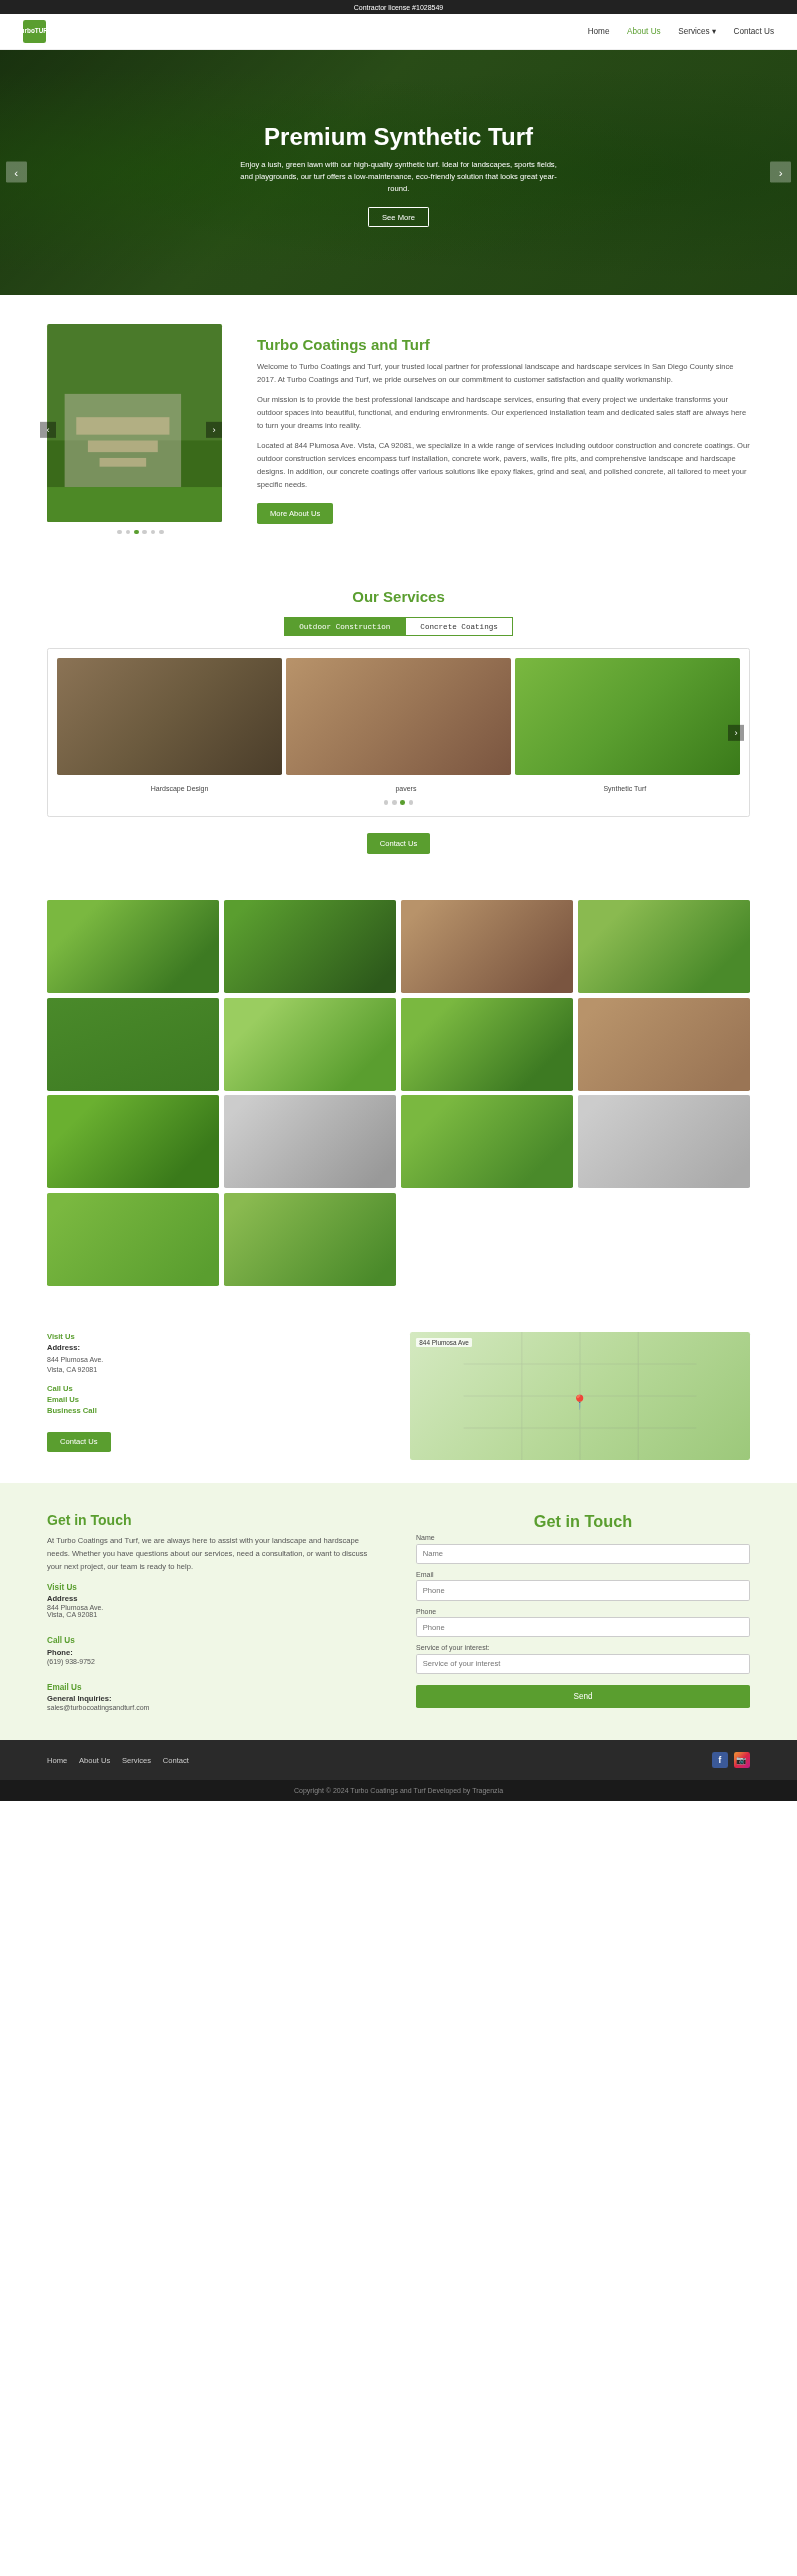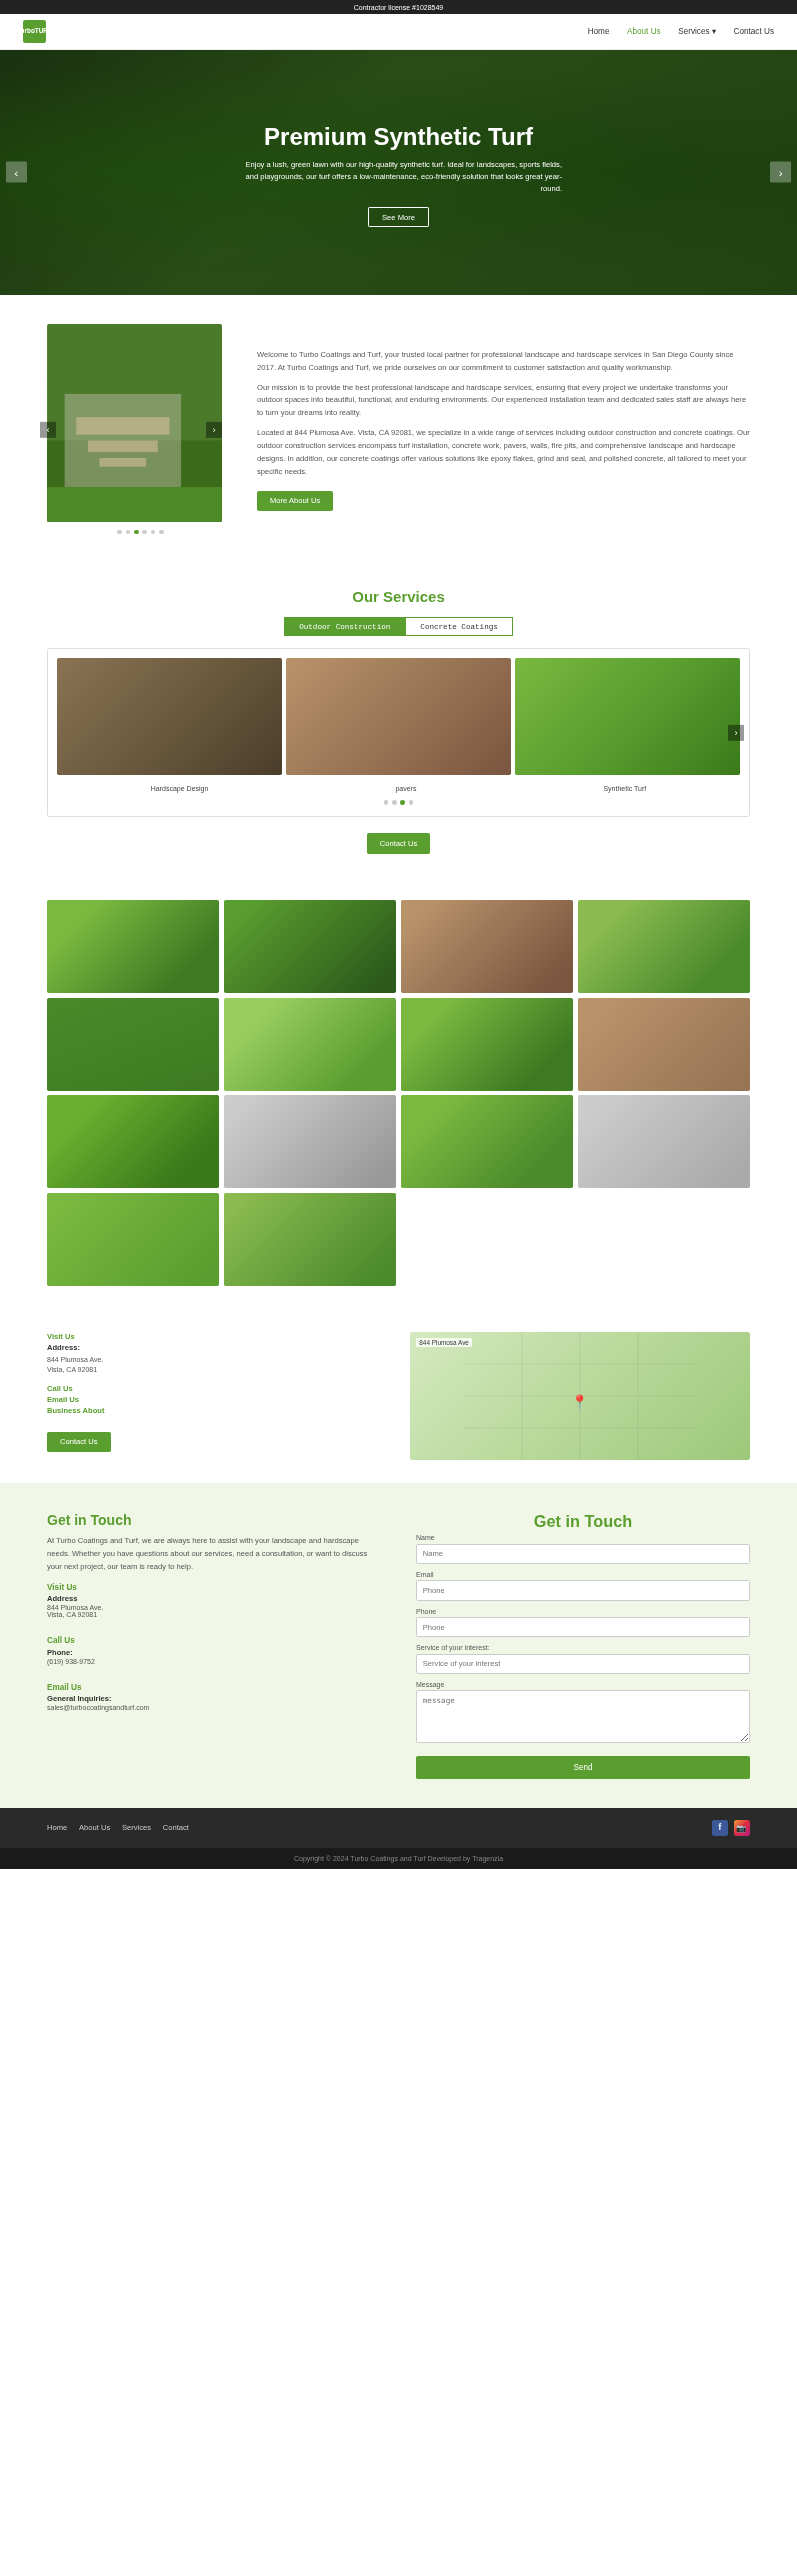--- a/index.html
+++ b/index.html
@@ -106,7 +106,7 @@
     .hero-arrow.right { right: 5.8px; }
     .hero-content { position: relative; z-index: 2; }
     .hero h1 { font-size: 24px; font-weight: bold; margin-bottom: 8.2px; margin-top: 6px; }
-    .hero p { font-size: 7.6px; max-width: 327px; line-height: 1.6; margin-bottom: 11.7px; text-align: right; }
+    .hero p { font-size: 7.6px; max-width: 327px; line-height: 1.6; margin-bottom: 11.7px; }
     .btn-outline-white {
       border: 0.9px solid #fff;
       color: #fff;

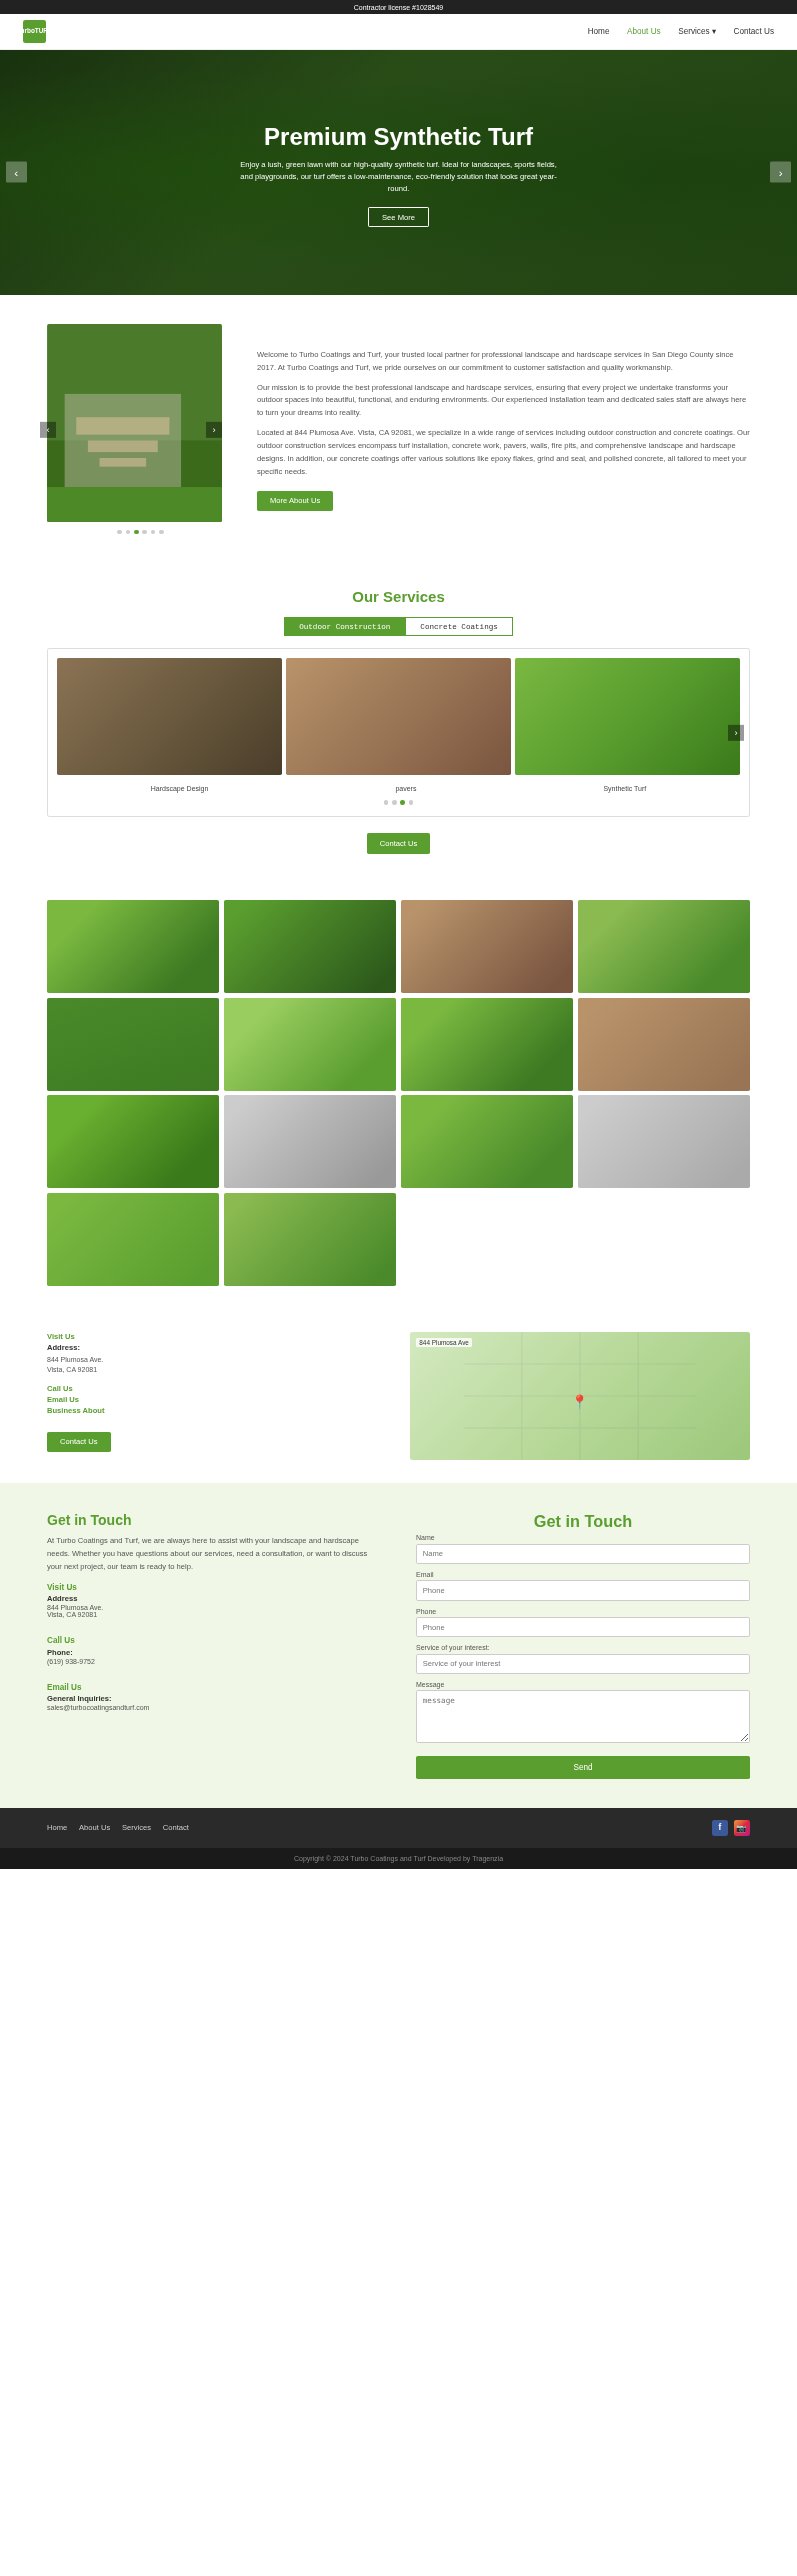--- a/index.html
+++ b/index.html
@@ -443,6 +443,7 @@
     </div>
   </div>
   <div class="about-text">
+    <h2>Turbo Coatings and Turf</h2>
     <p>Welcome to Turbo Coatings and Turf, your trusted local partner for professional landscape and hardscape services in San Diego County since 2017. At Turbo Coatings and Turf, we pride ourselves on our commitment to customer satisfaction and quality workmanship.</p>
     <p>Our mission is to provide the best professional landscape and hardscape services, ensuring that every project we undertake transforms your outdoor spaces into beautiful, functional, and enduring environments. Our experienced installation team and dedicated sales staff are always here to turn your dreams into reality.</p>
     <p>Located at 844 Plumosa Ave. Vista, CA 92081, we specialize in a wide range of services including outdoor construction and concrete coatings. Our outdoor construction services encompass turf installation, concrete work, pavers, walls, fire pits, and comprehensive landscape and hardscape designs. In addition, our concrete coatings offer various solutions like epoxy flakes, grind and seal, and polished concrete, all tailored to meet your specific needs.</p>

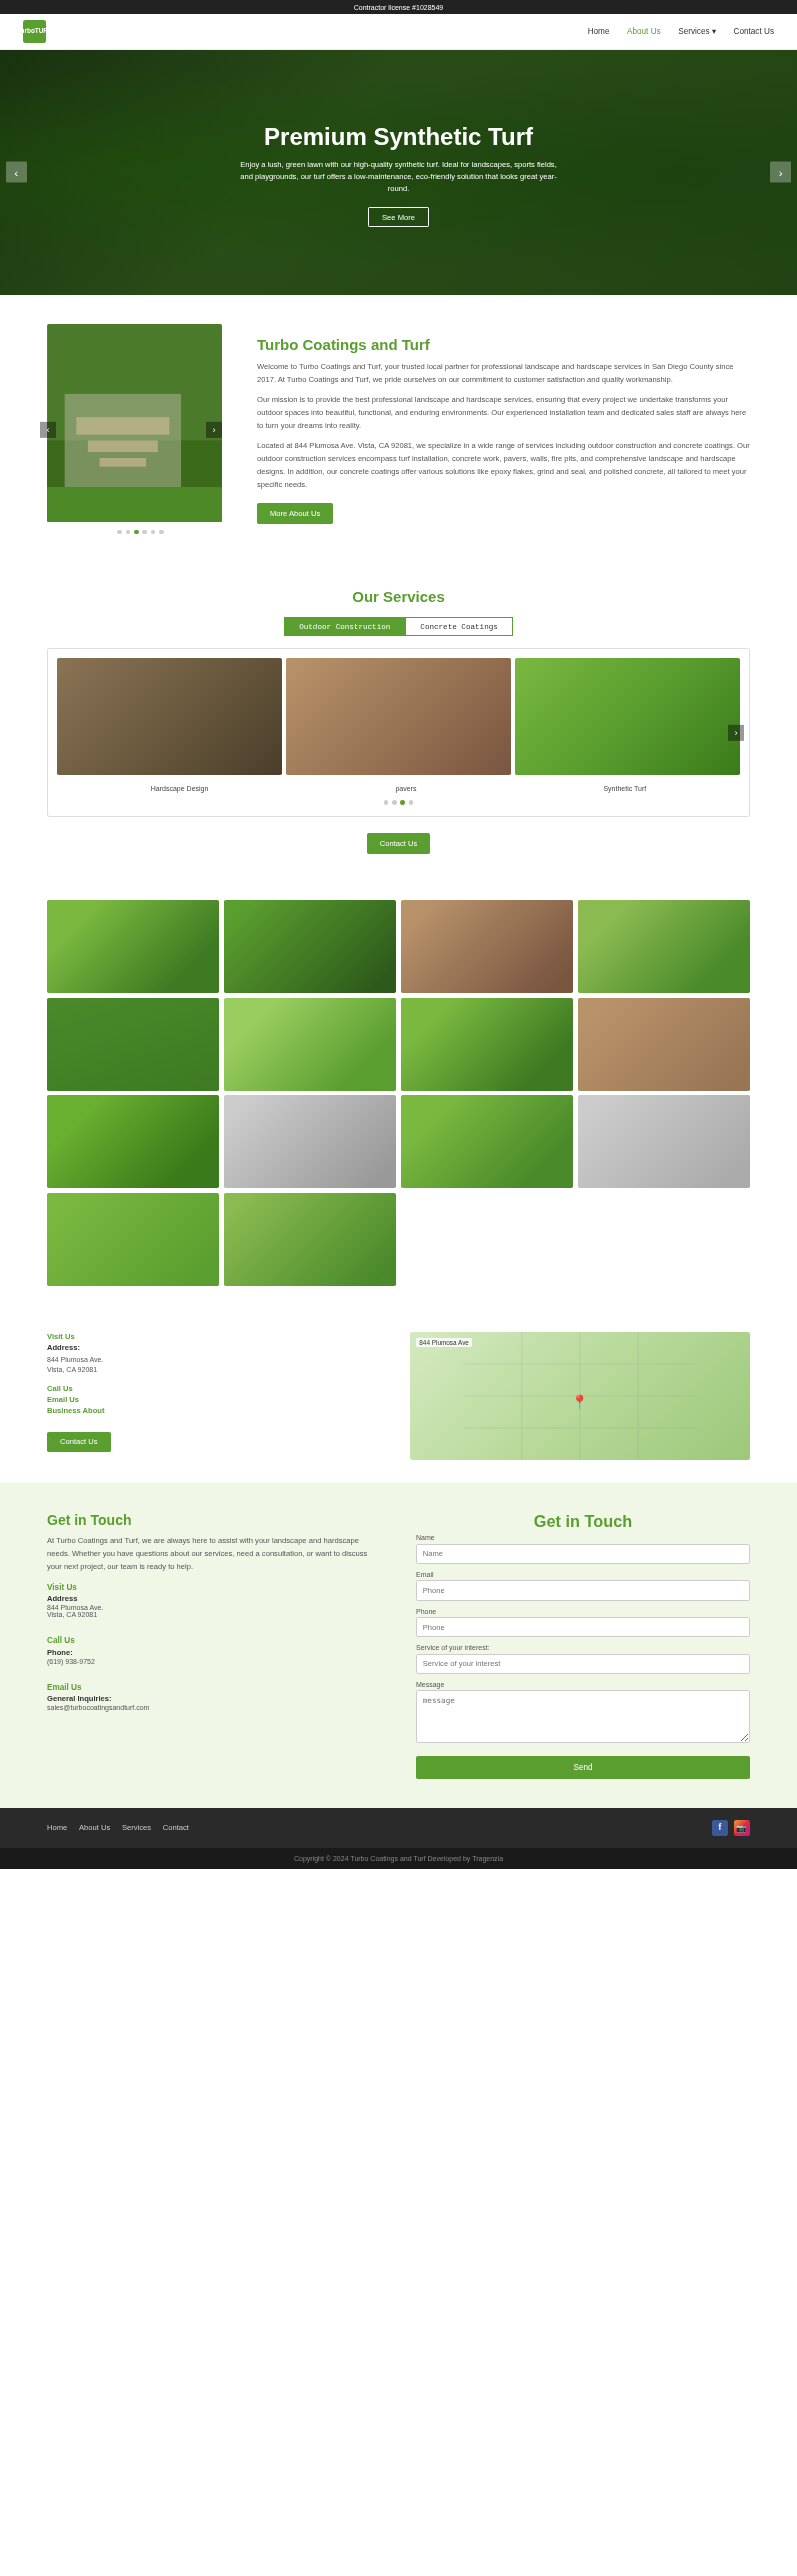--- a/index.html
+++ b/index.html
@@ -510,7 +510,7 @@
     <p>844 Plumosa Ave.<br>Vista, CA 92081</p>
     <a>Call Us</a>
     <a>Email Us</a>
-    <a>Business About</a>
+    <a>Business Call</a>
     <div class="info-contact-btn">
       <button class="btn-green">Contact Us</button>
     </div>

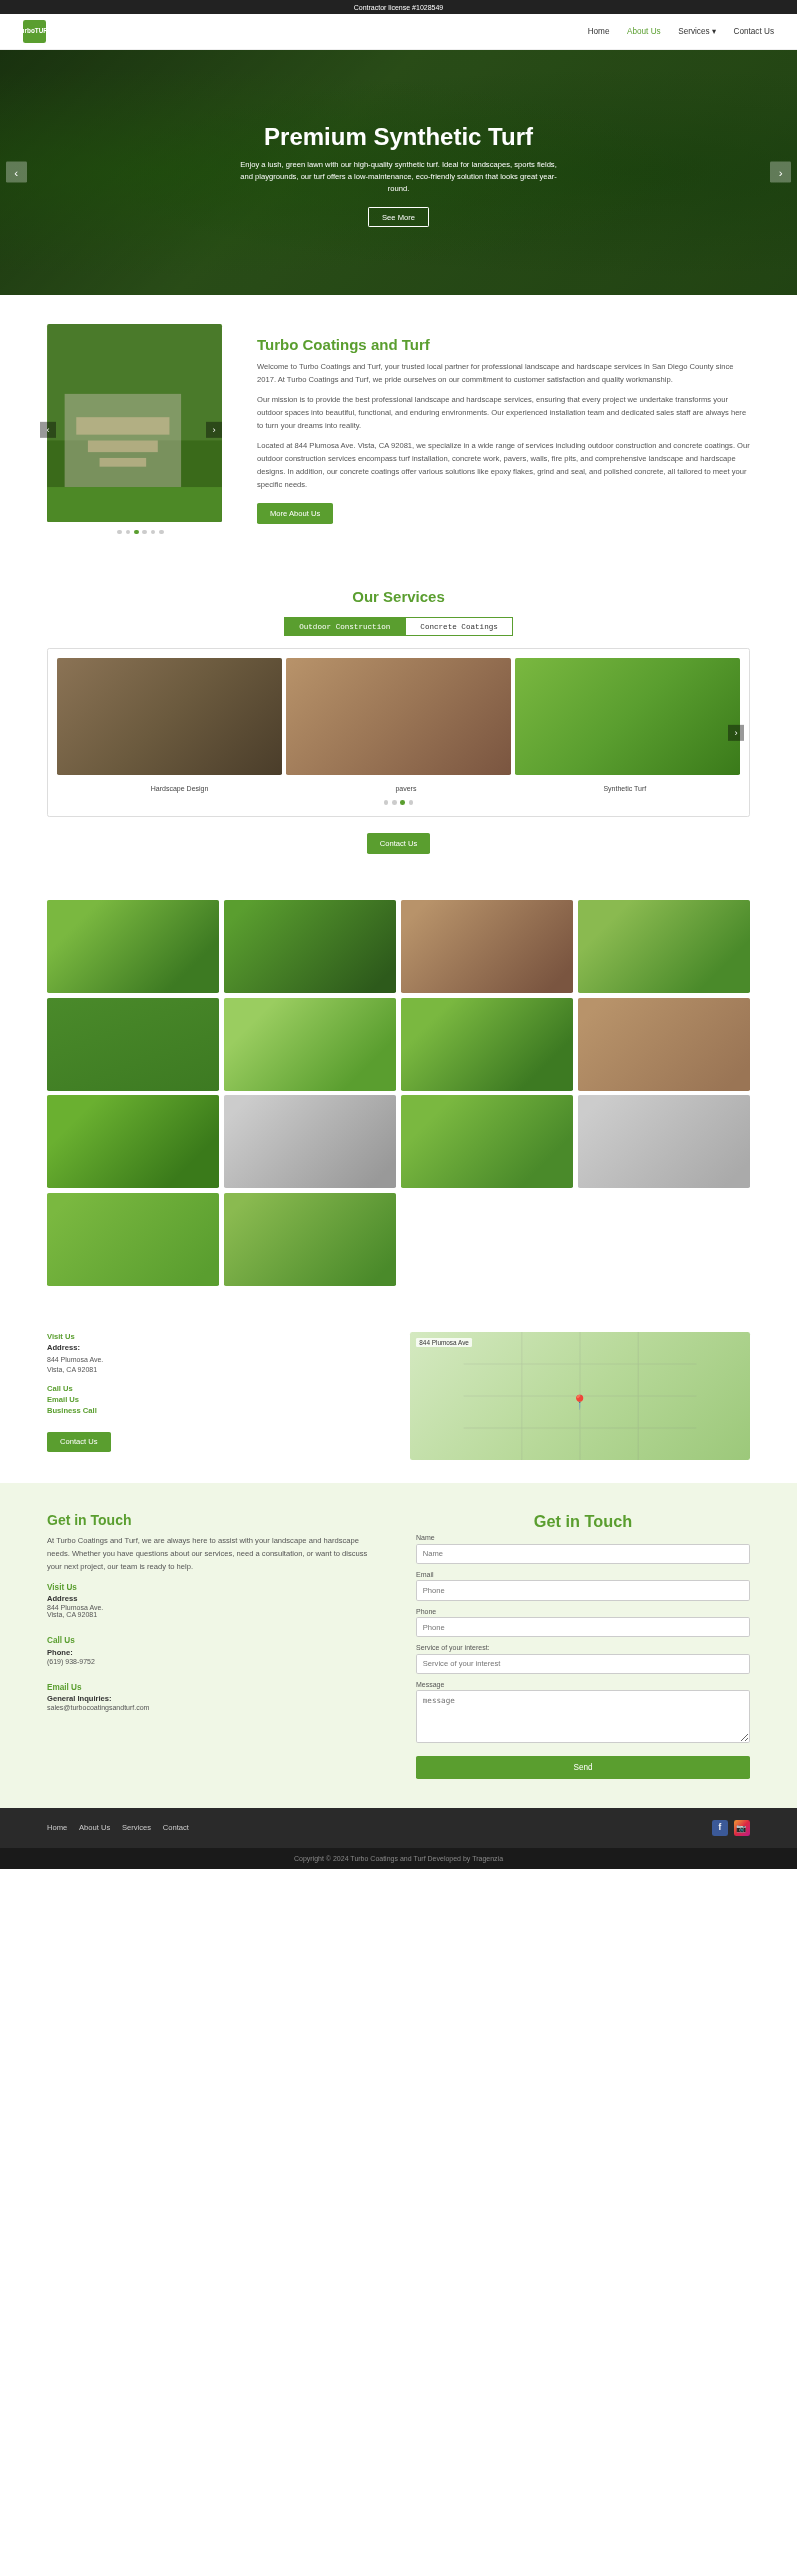--- a/index.html
+++ b/index.html
@@ -569,10 +569,6 @@
           <label>Service of your interest:</label>
           <input type="text" placeholder="Service of your interest" style="">
         </div>
-        <div class="form-row">
-          <label>Message</label>
-          <textarea placeholder="message" style=""></textarea>
-        </div>
         <button type="submit" class="btn-send">Send</button>
       </form>
     </div>

